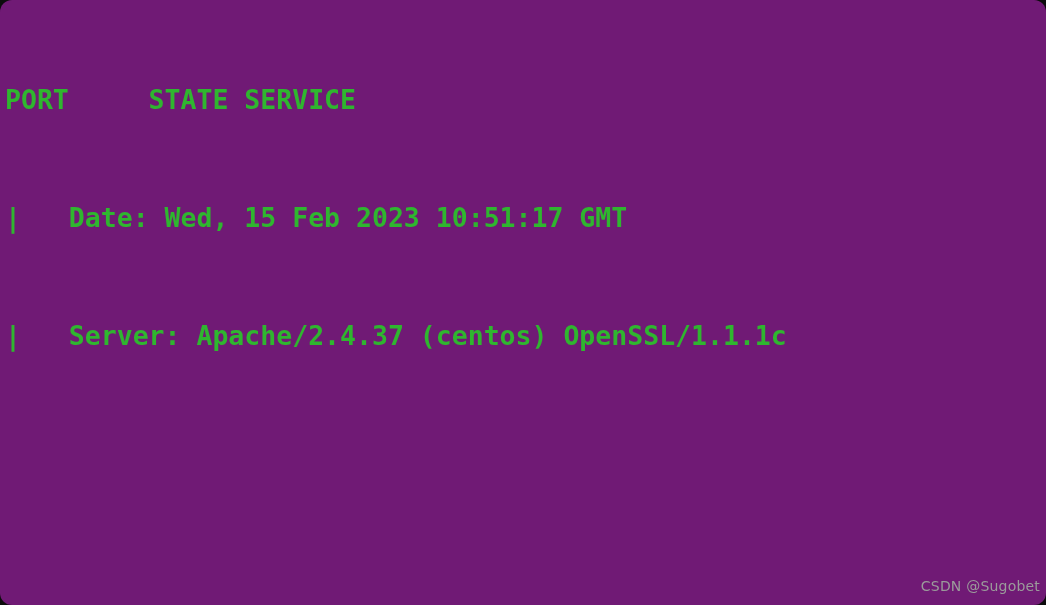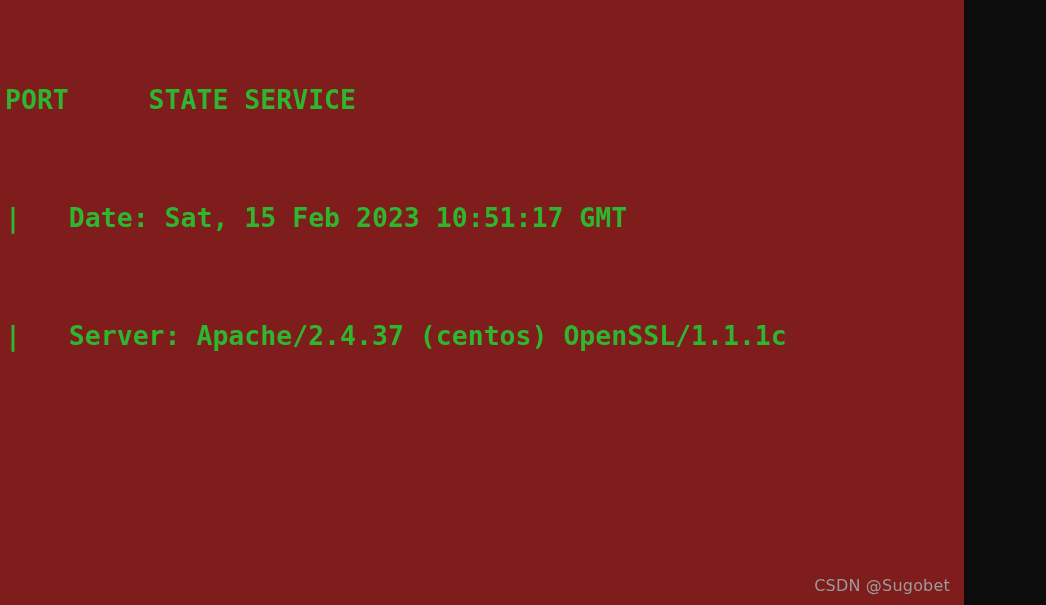--- a/index.html
+++ b/index.html
@@ -9,9 +9,9 @@
   }
   #terminal {
     position: relative;
-    width: 964px;
+    width: 1046px;
     height: 605px;
-    background: #7f1d1d;
+    background: #701a75;
     overflow: hidden;
     font-family: "DejaVu Sans Mono", "Liberation Mono", monospace;
     font-size: 26.5px;
@@ -19,6 +19,7 @@
     line-height: 39.4px;
     letter-spacing: 0px;
     color: #2fb62f;
+    border-radius: 12px;
     -webkit-font-smoothing: none;
   }
   #screen {

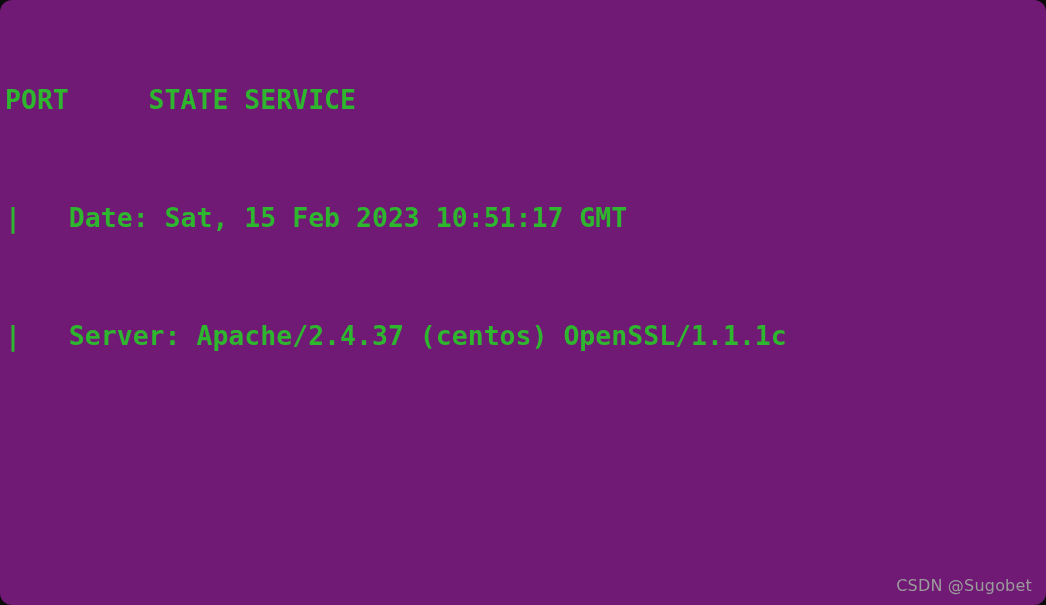--- a/index.html
+++ b/index.html
@@ -51,7 +51,7 @@
 <div id="terminal">
   <div id="screen">
     <div class="line">PORT     STATE SERVICE</div>
-    <div class="line">|   Date: Sat, 15 Feb 2023 10:51:17 GMT</div>
+    <div class="line">|   Date: Wed, 15 Feb 2023 10:51:17 GMT</div>
     <div class="line">|   Server: Apache/2.4.37 (centos) OpenSSL/1.1.1c</div>
     
     

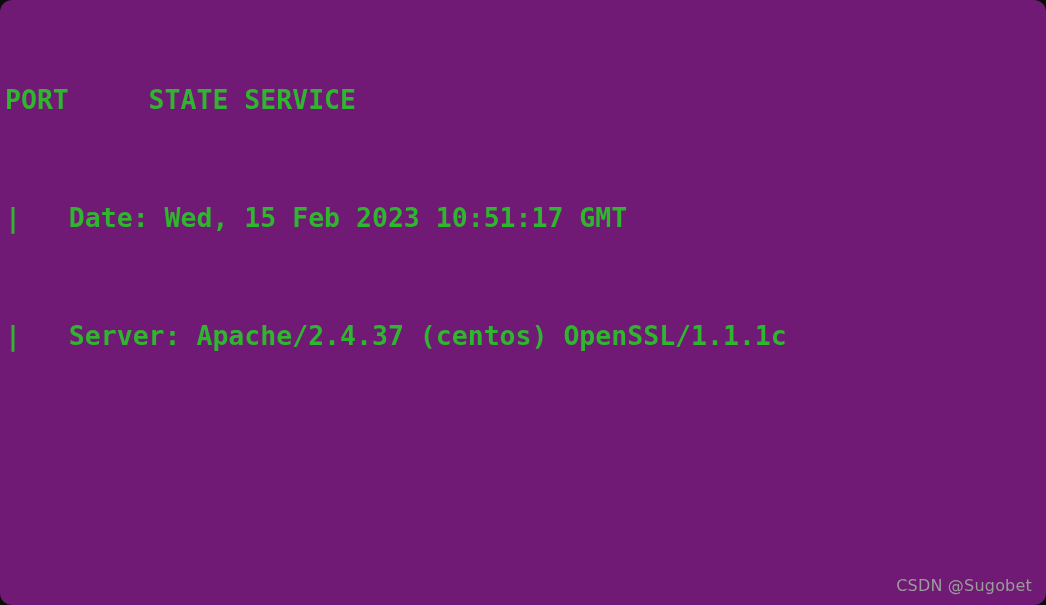--- a/index.html
+++ b/index.html
@@ -35,10 +35,10 @@
   }
   .watermark {
     position: absolute;
-    right: 14px;
+    right: 6px;
     top: 578px;
     font-family: "DejaVu Sans", "Liberation Sans", sans-serif;
-    font-size: 16px;
+    font-size: 14px;
     font-weight: normal;
     line-height: 16px;
     color: #9b9b9b;

